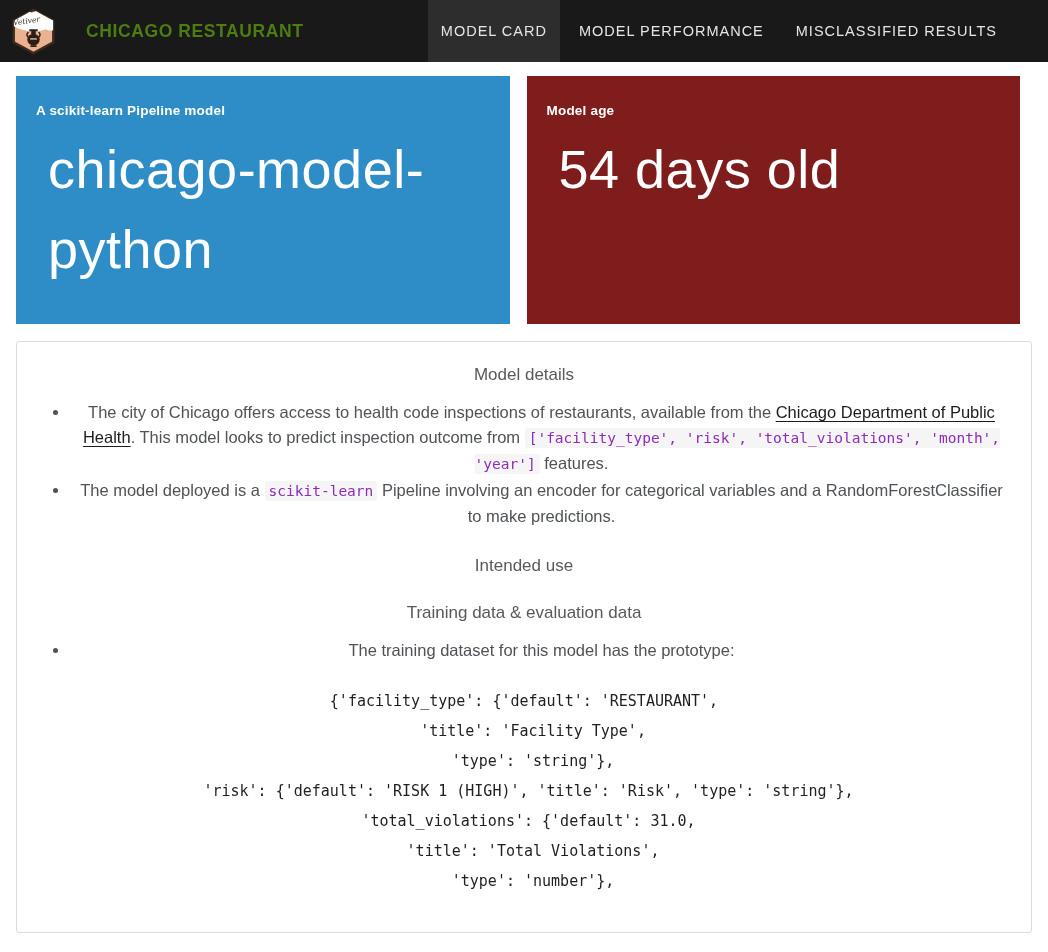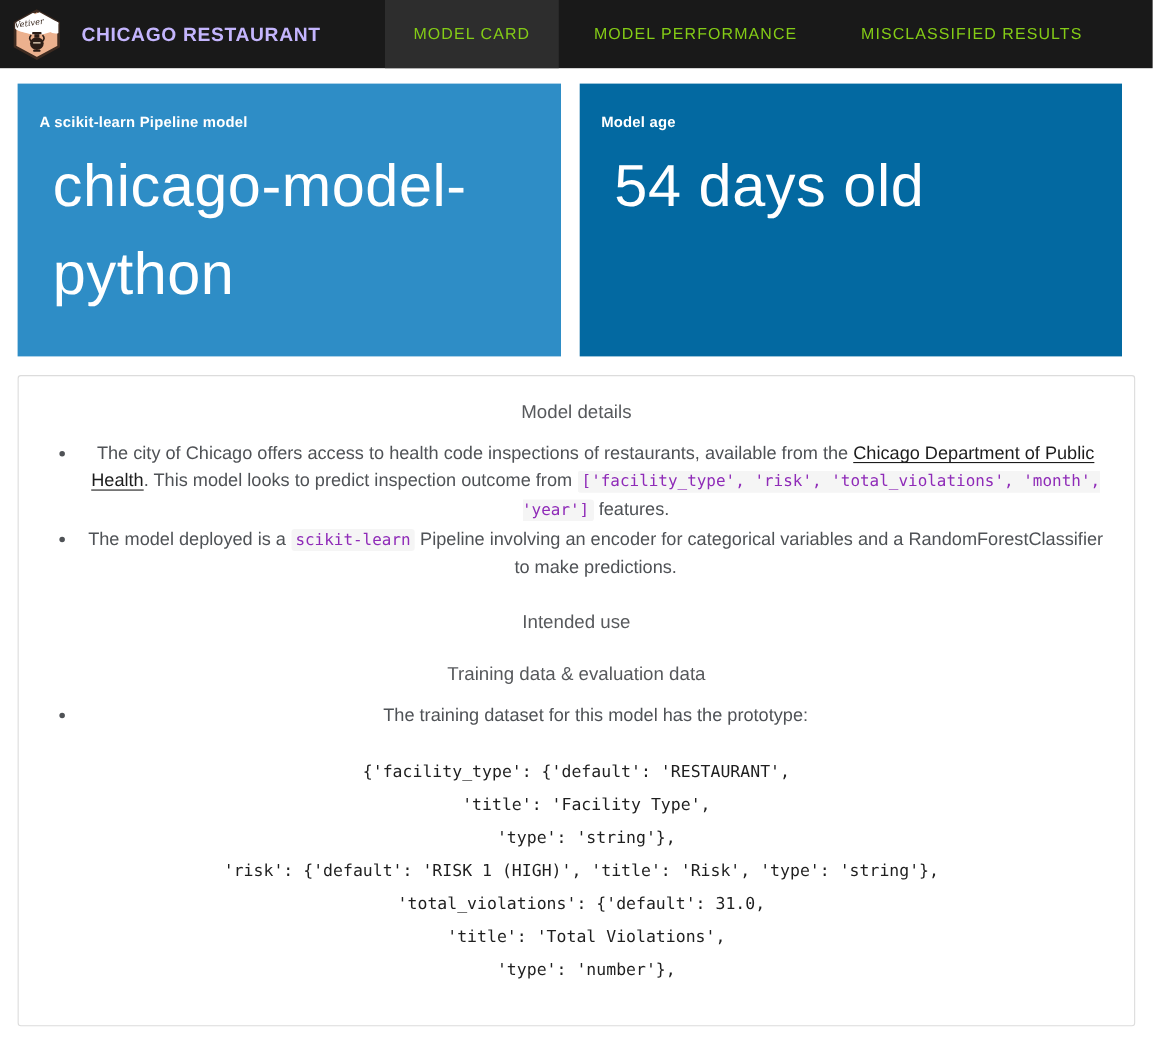--- a/index.html
+++ b/index.html
@@ -24,12 +24,12 @@
     flex: 0 0 auto;
   }
   .app-title {
-    color: #c4b5fd;
+    color: #4d7c0f;
     font-size: 17.5px;
     font-weight: 600;
     letter-spacing: 0.6px;
     line-height: 21px;
-    margin-left: 16px;
+    margin-left: 28px;
     width: 260px;
     text-transform: uppercase;
   }

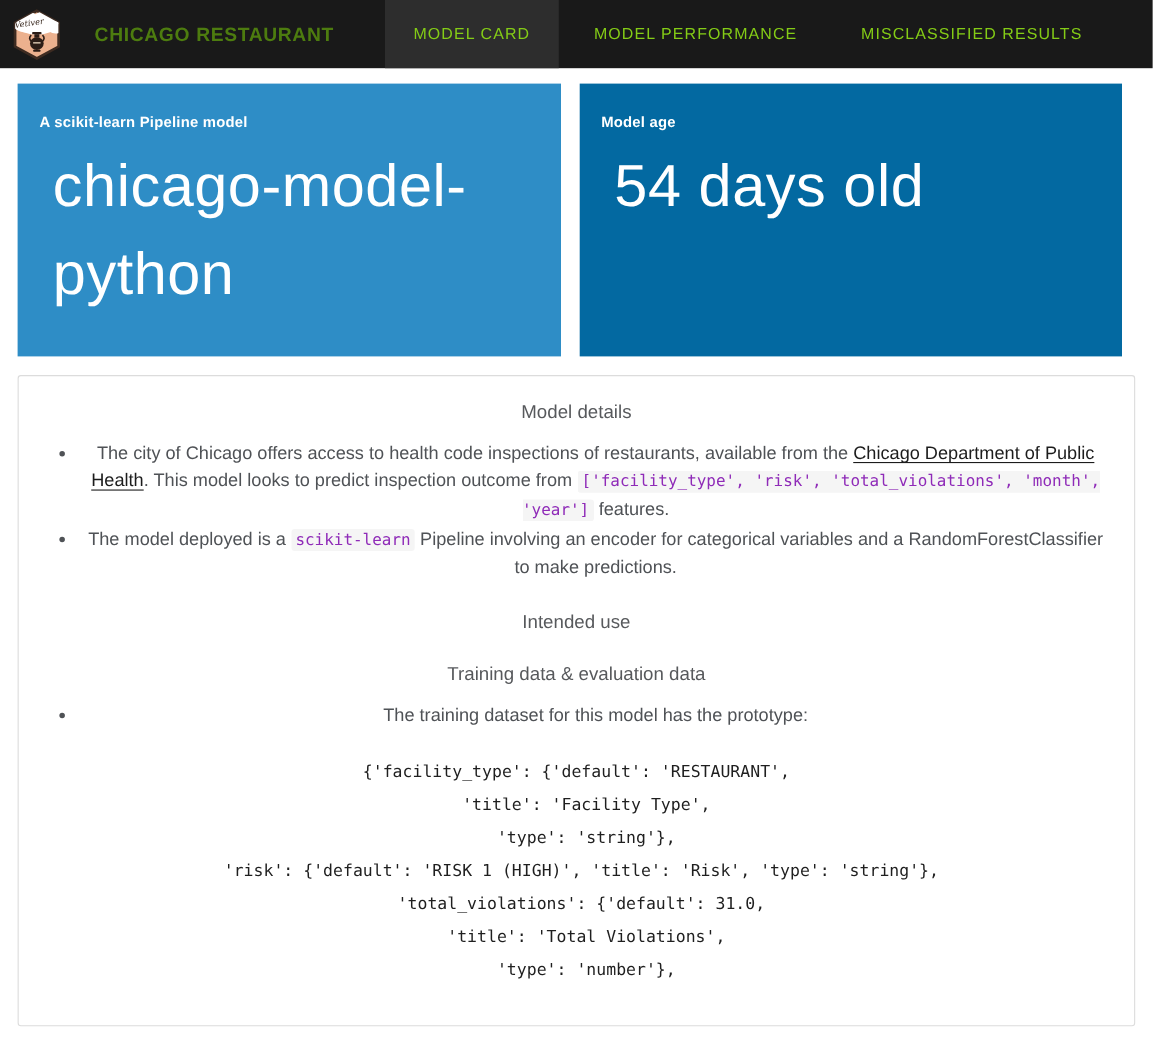--- a/index.html
+++ b/index.html
@@ -44,8 +44,8 @@
   .nav-item {
     display: flex;
     align-items: center;
-    padding: 0 26px;
-    color: #84cc16;
+    padding: 0 13px;
+    color: #e5e5e5;
     font-size: 14.5px;
     letter-spacing: 1px;
     cursor: pointer;

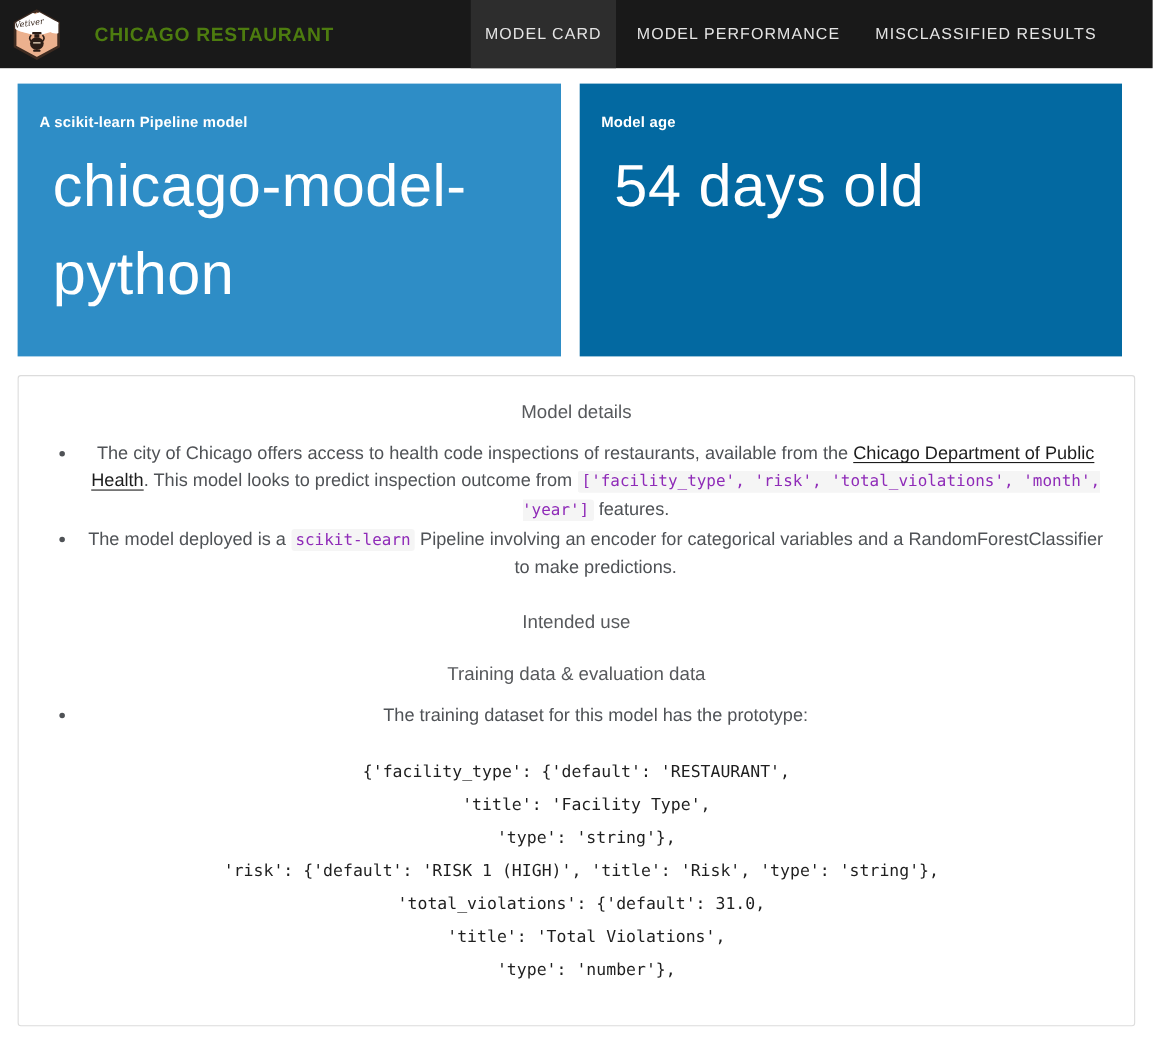--- a/index.html
+++ b/index.html
@@ -179,7 +179,7 @@
     <div class="card-caption">A scikit-learn Pipeline model</div>
     <div class="card-value">chicago-model-python</div>
   </div>
-  <div class="card" style="background-color: #0369a1;">
+  <div class="card" style="background-color: #7f1d1d;">
     <div class="card-caption">Model age</div>
     <div class="card-value">54 days old</div>
   </div>

